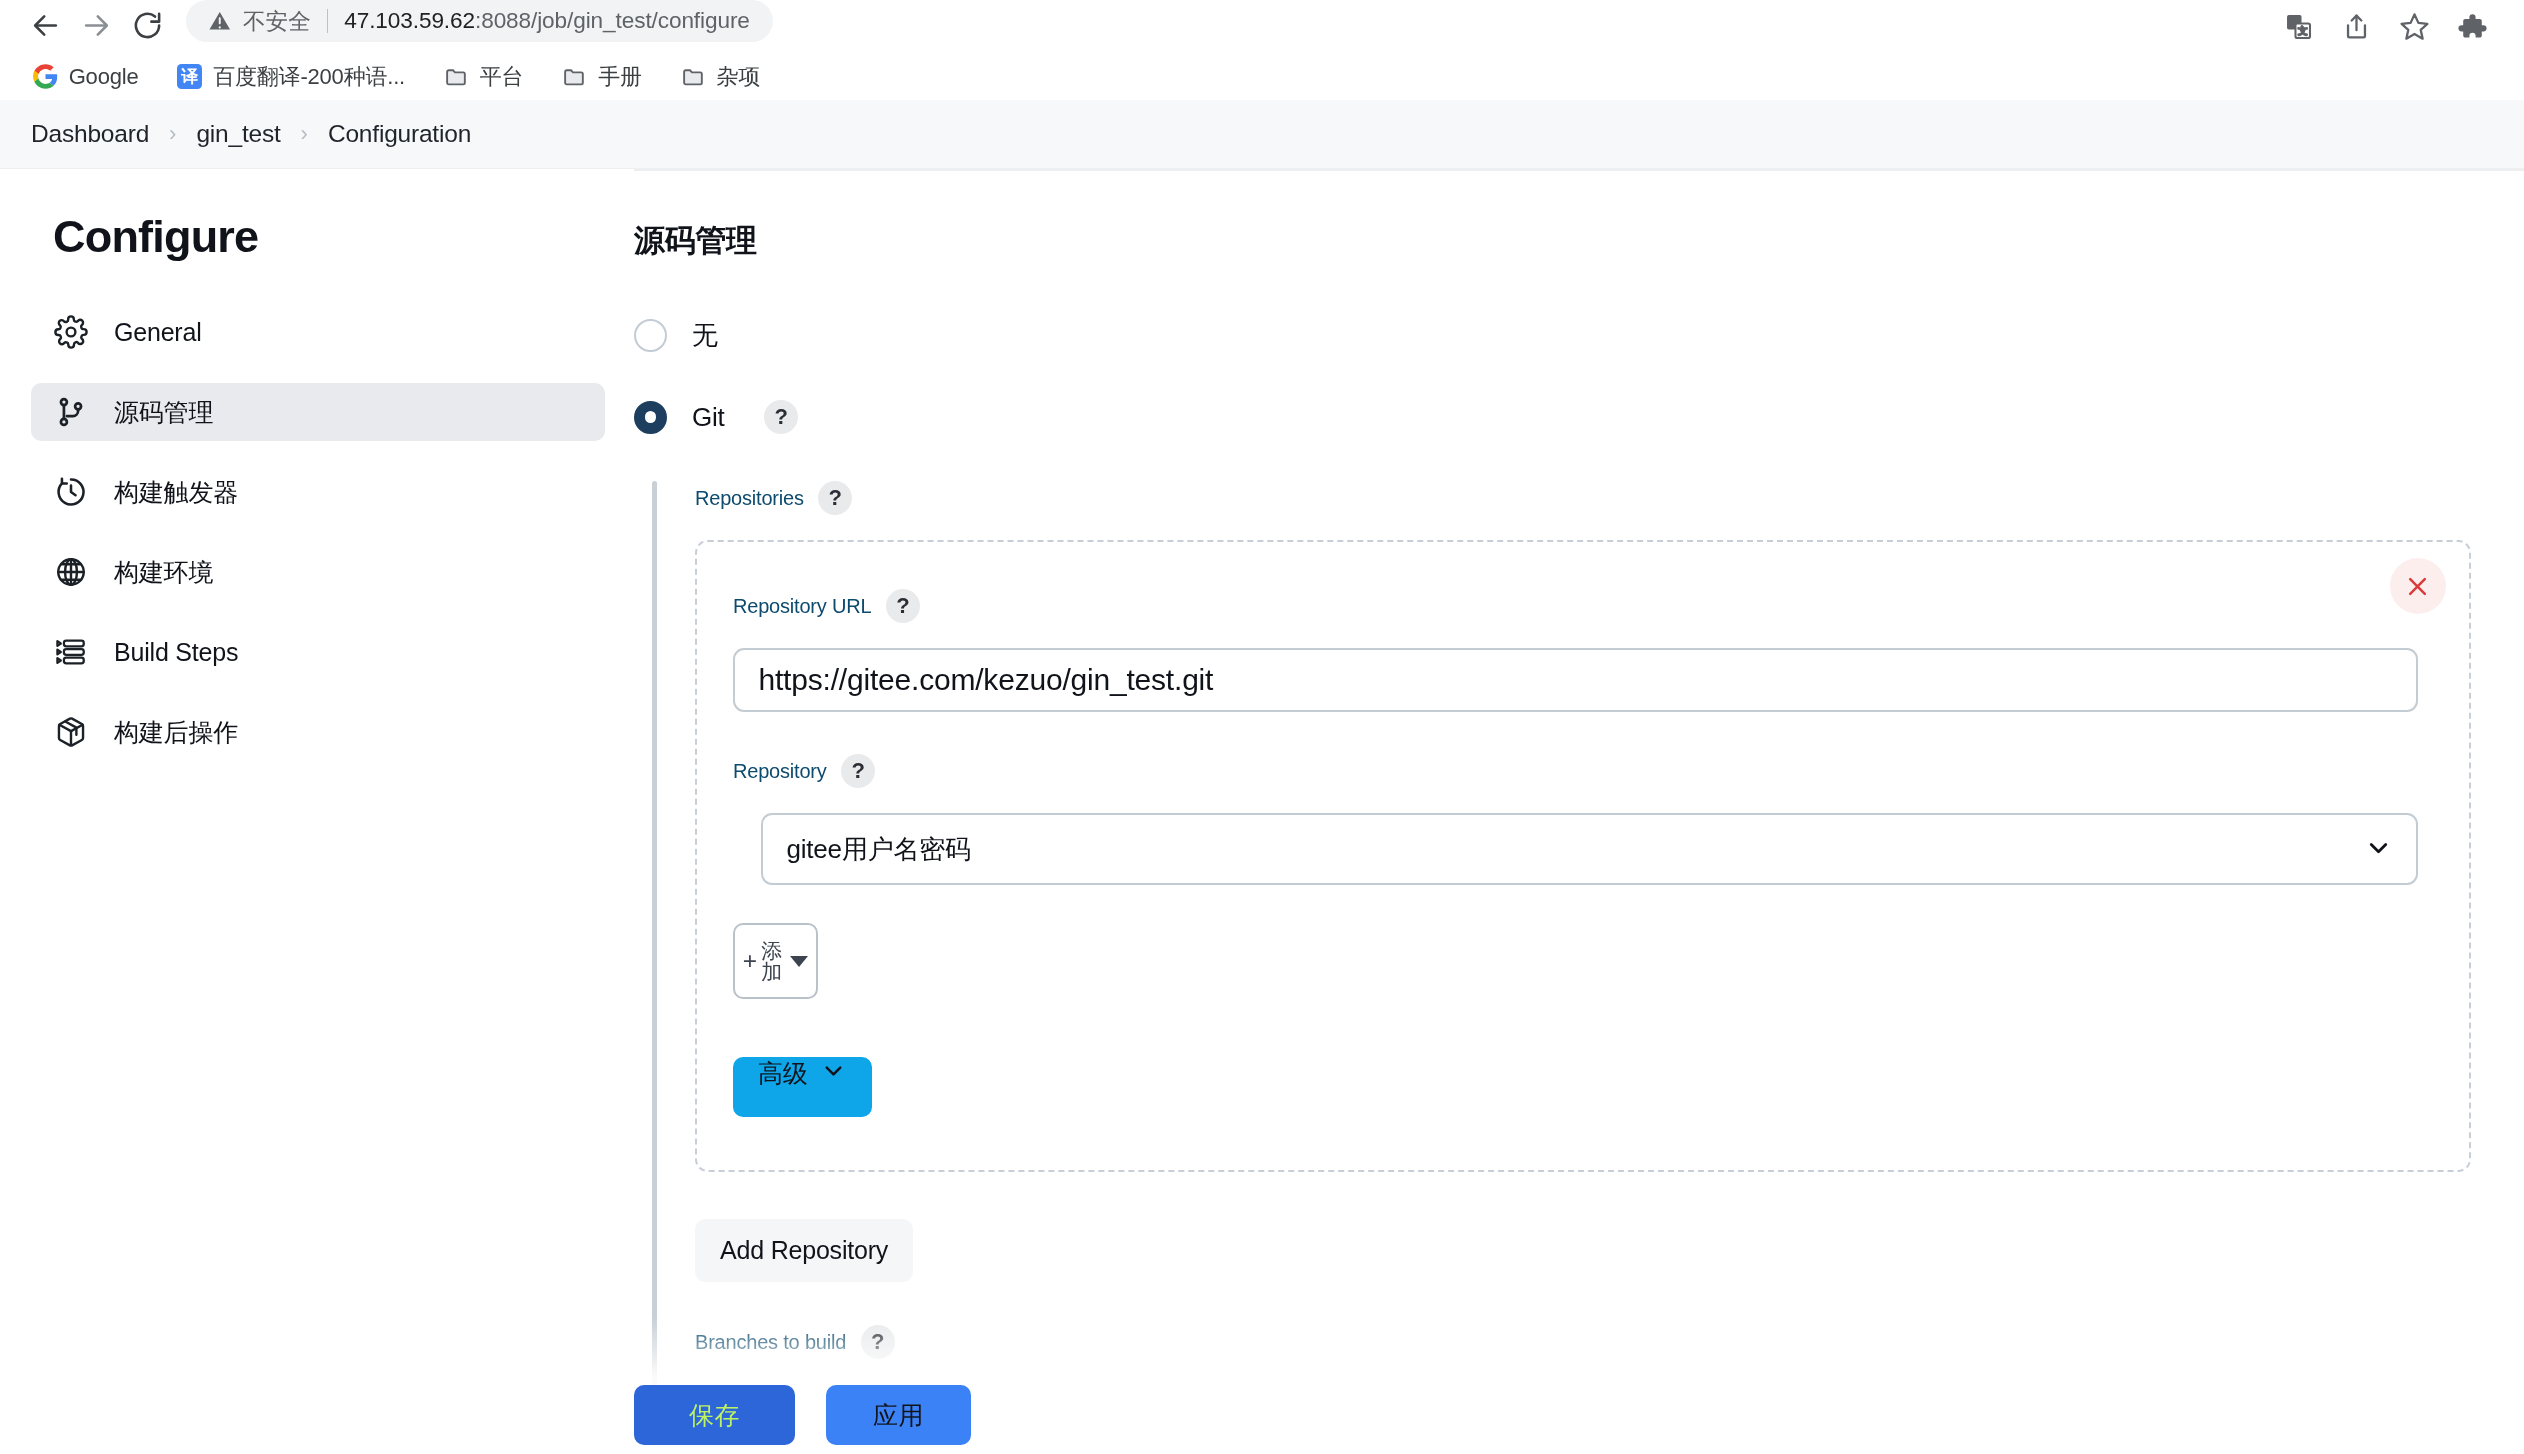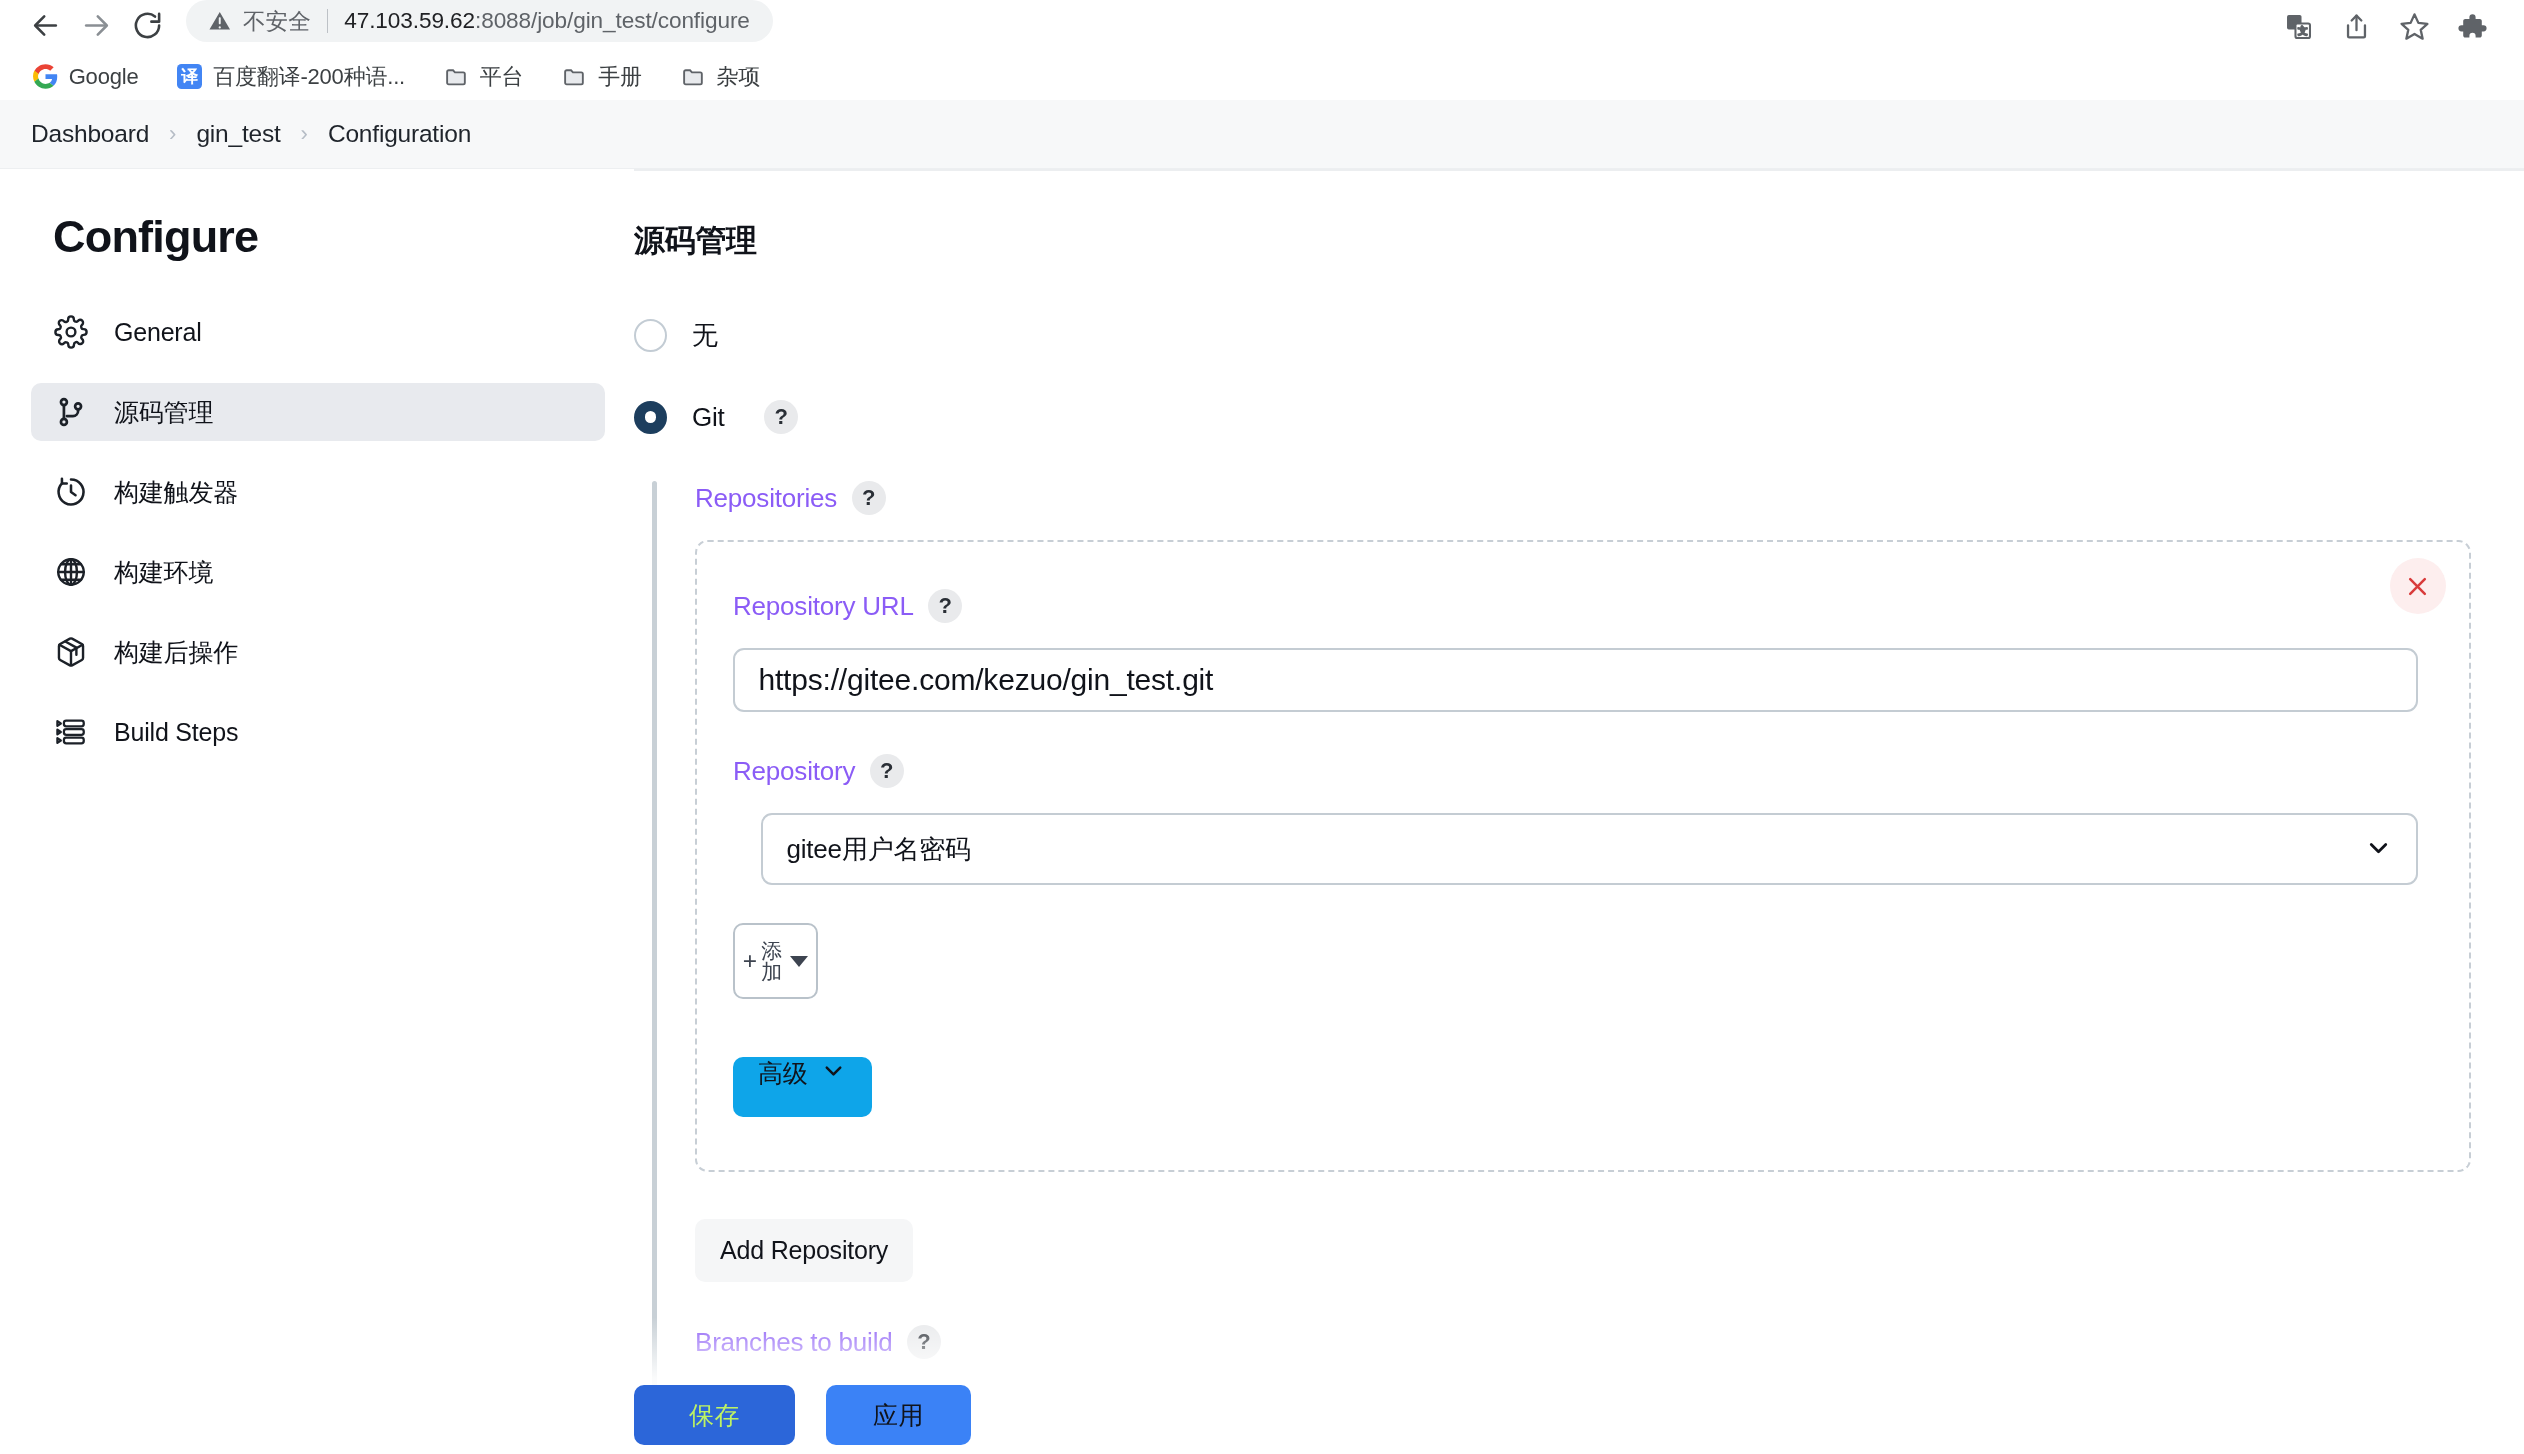--- a/index.html
+++ b/index.html
@@ -166,7 +166,7 @@
   }
 
   .field-label-row { display: flex; align-items: center; margin-bottom: 25px; }
-  .field-label { font-size: 26px; color: #8b5cf6; letter-spacing: -0.2px; }
+  .field-label { font-size: 20px; color: #0c4a6e; letter-spacing: -0.2px; }
 
   
   #repo-box {

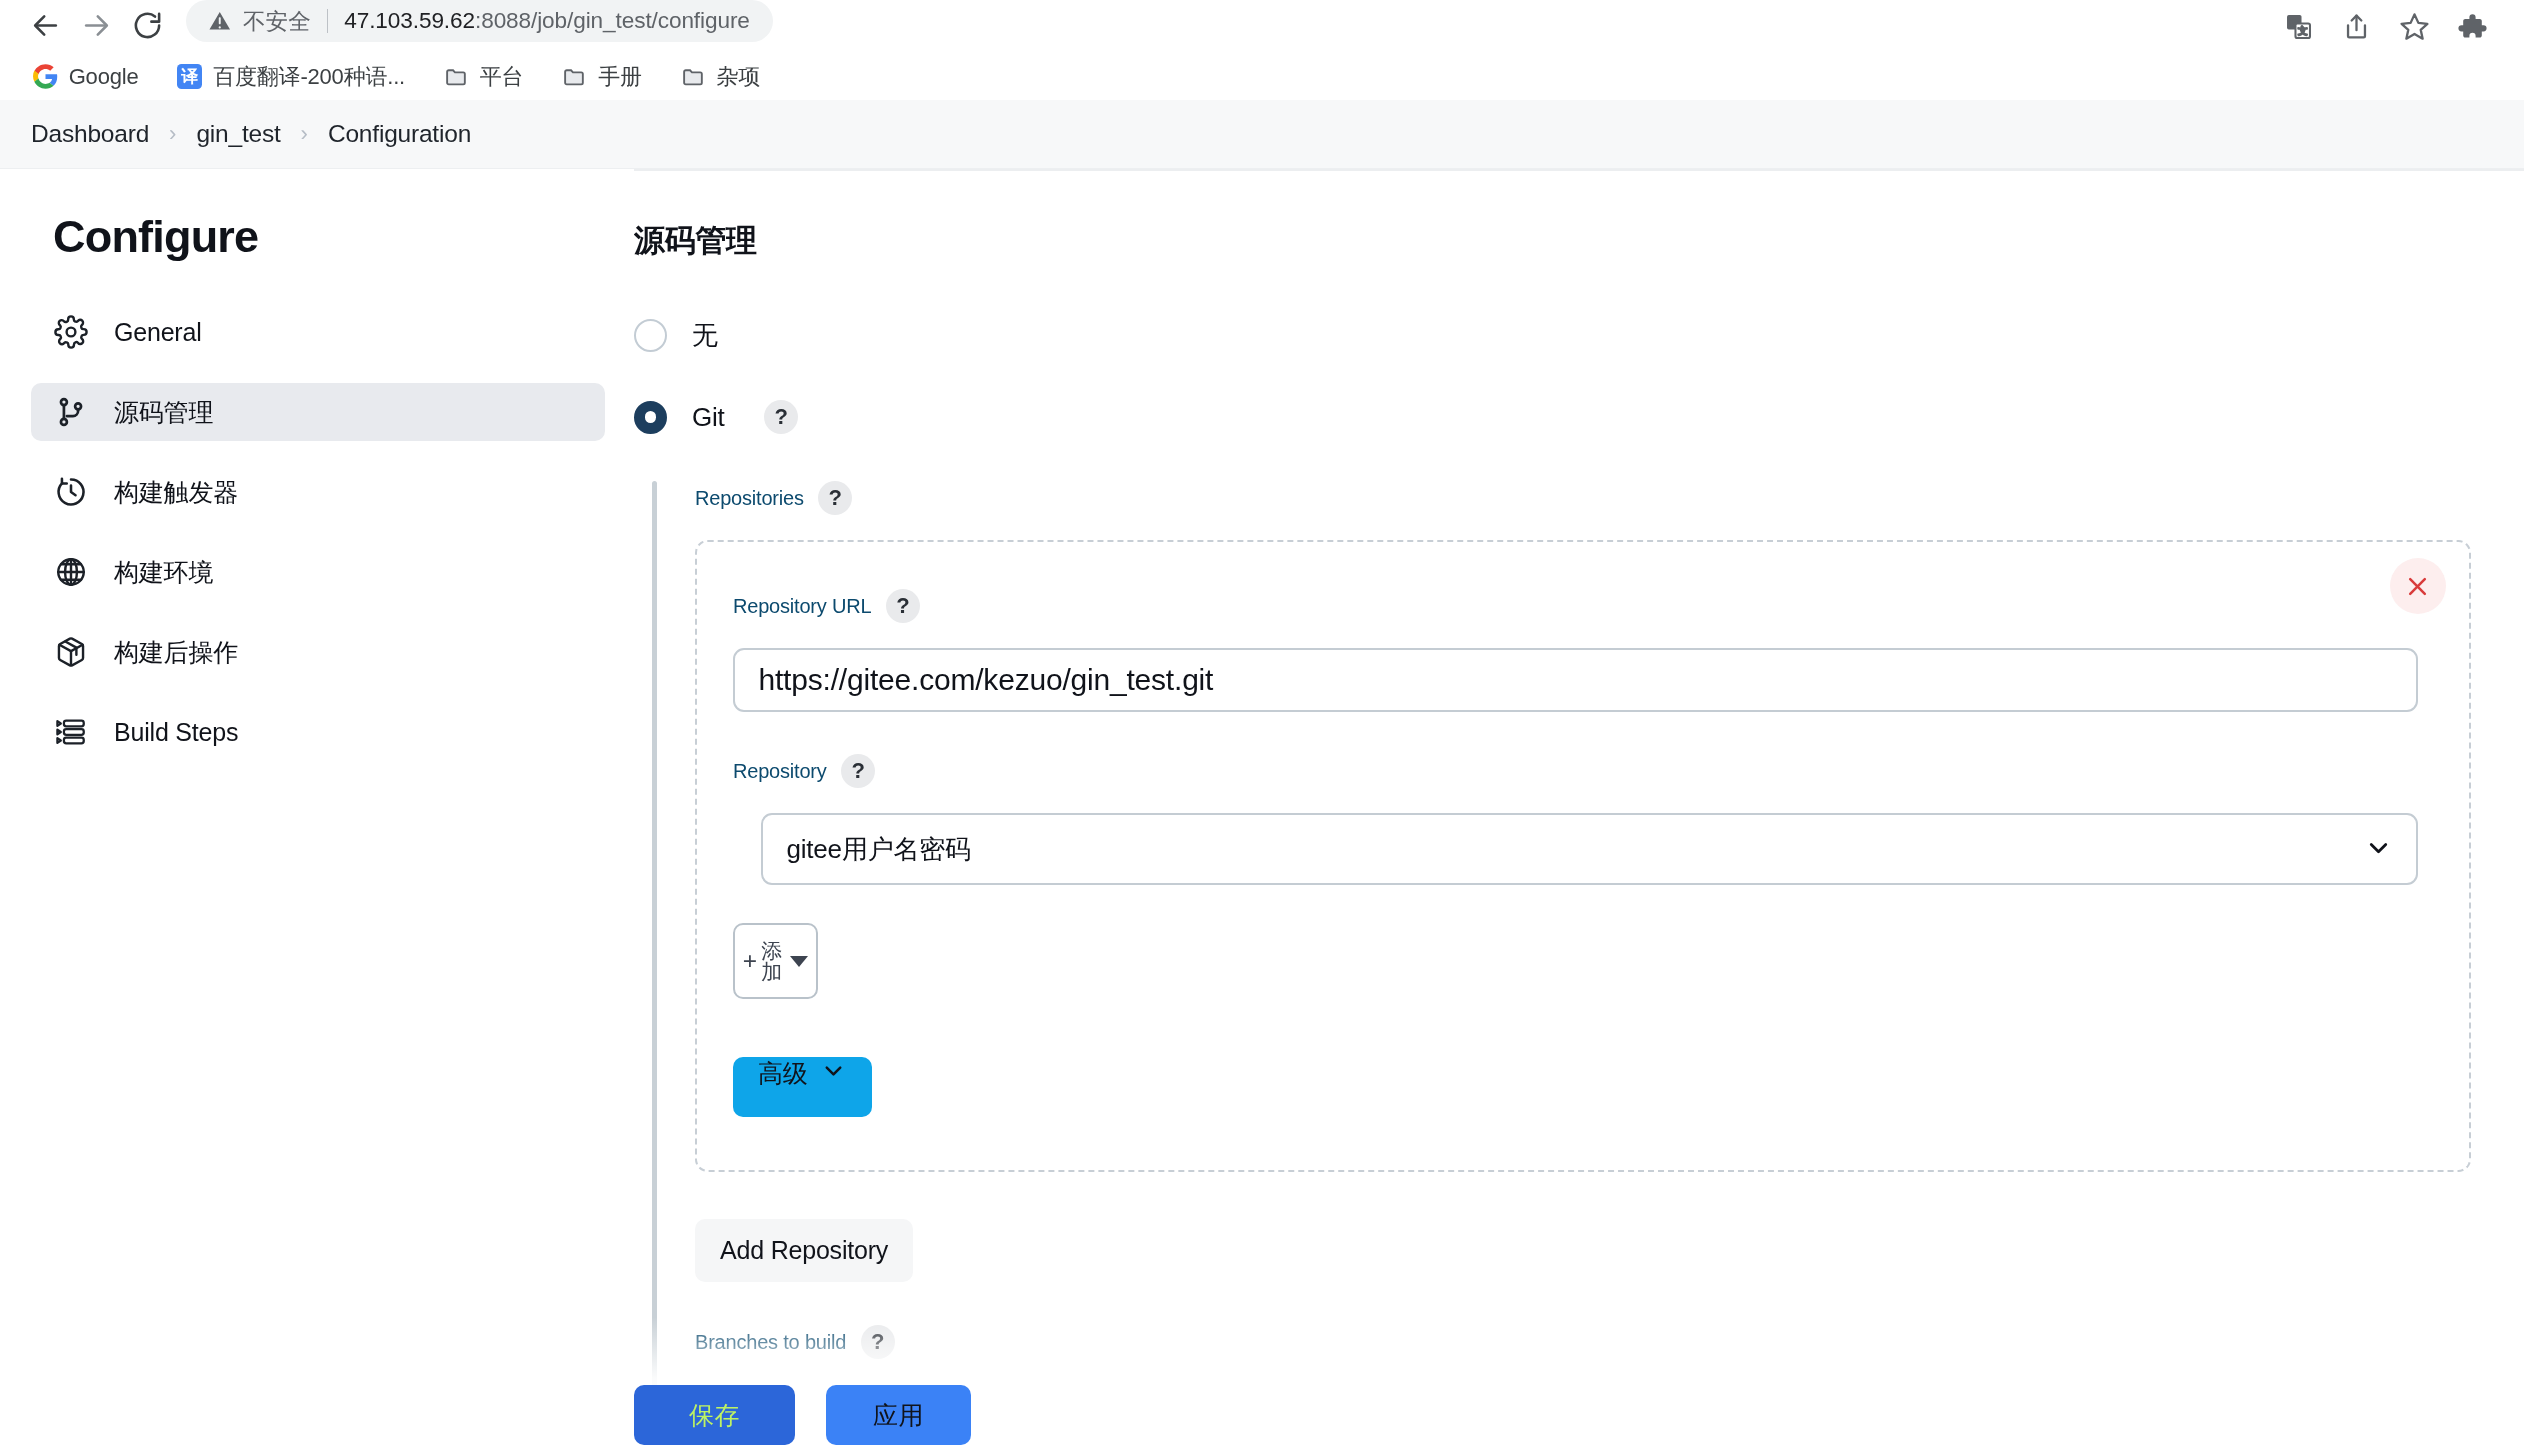--- a/index.html
+++ b/index.html
@@ -441,18 +441,6 @@
             </svg>
         </span>
         <span class="side-label">构建环境</span>
-      </div>
-
-      <div class="side-item">
-        <span class="side-icon">
-          <svg width="34" height="34" viewBox="0 0 24 24" fill="none" stroke="#1c2128" stroke-width="1.7" stroke-linecap="round" stroke-linejoin="round">
-              <path d="M20.5 7.8v8.4a1.6 1.6 0 0 1-.85 1.41l-6.9 3.8a1.6 1.6 0 0 1-1.5 0l-6.9-3.8A1.6 1.6 0 0 1 3.5 16.2V7.8a1.6 1.6 0 0 1 .85-1.41l6.9-3.8a1.6 1.6 0 0 1 1.5 0l6.9 3.8A1.6 1.6 0 0 1 20.5 7.8z"></path>
-              <path d="M8 4.6l7.8 4.3v5"></path>
-              <path d="M3.8 6.9 12 11.4l8.2-4.5"></path>
-              <path d="M12 11.4V20.8"></path>
-            </svg>
-        </span>
-        <span class="side-label">构建后操作</span>
       </div>
 
       <div class="side-item">
@@ -469,6 +457,18 @@
         <span class="side-label">Build Steps</span>
       </div>
 
+      <div class="side-item">
+        <span class="side-icon">
+          <svg width="34" height="34" viewBox="0 0 24 24" fill="none" stroke="#1c2128" stroke-width="1.7" stroke-linecap="round" stroke-linejoin="round">
+              <path d="M20.5 7.8v8.4a1.6 1.6 0 0 1-.85 1.41l-6.9 3.8a1.6 1.6 0 0 1-1.5 0l-6.9-3.8A1.6 1.6 0 0 1 3.5 16.2V7.8a1.6 1.6 0 0 1 .85-1.41l6.9-3.8a1.6 1.6 0 0 1 1.5 0l6.9 3.8A1.6 1.6 0 0 1 20.5 7.8z"></path>
+              <path d="M8 4.6l7.8 4.3v5"></path>
+              <path d="M3.8 6.9 12 11.4l8.2-4.5"></path>
+              <path d="M12 11.4V20.8"></path>
+            </svg>
+        </span>
+        <span class="side-label">构建后操作</span>
+      </div>
+
     </div>
   </div>
 

